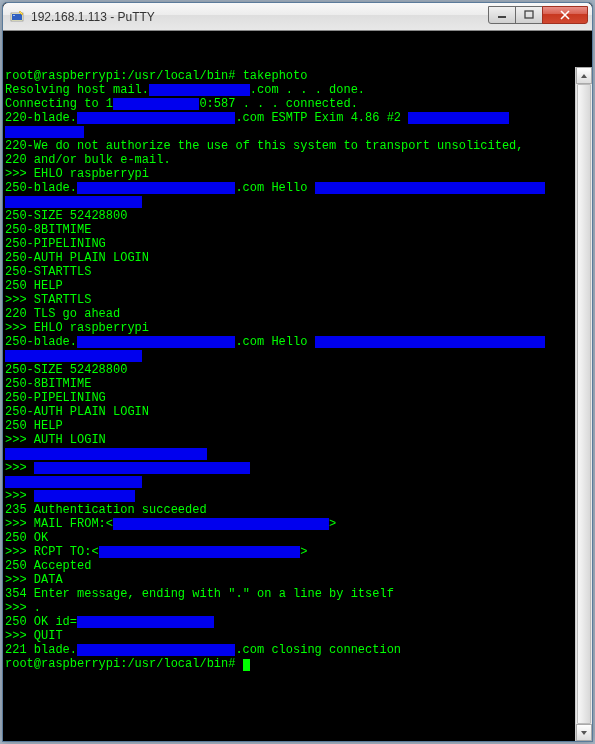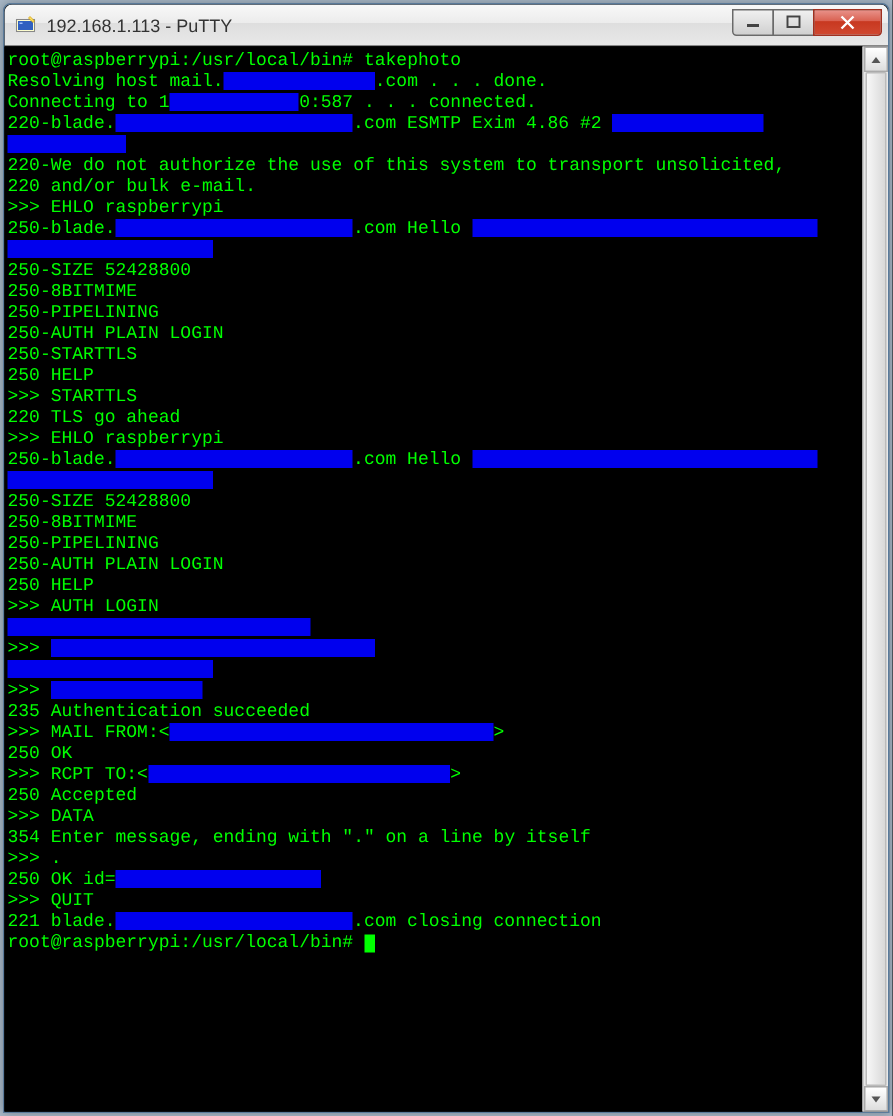--- a/index.html
+++ b/index.html
@@ -23,6 +23,7 @@
     box-shadow: 0 0 8px rgba(0,0,0,0.3);
     display: flex;
     flex-direction: column;
+    gap: 36px;
   }
   .titlebar {
     height: 28px;

